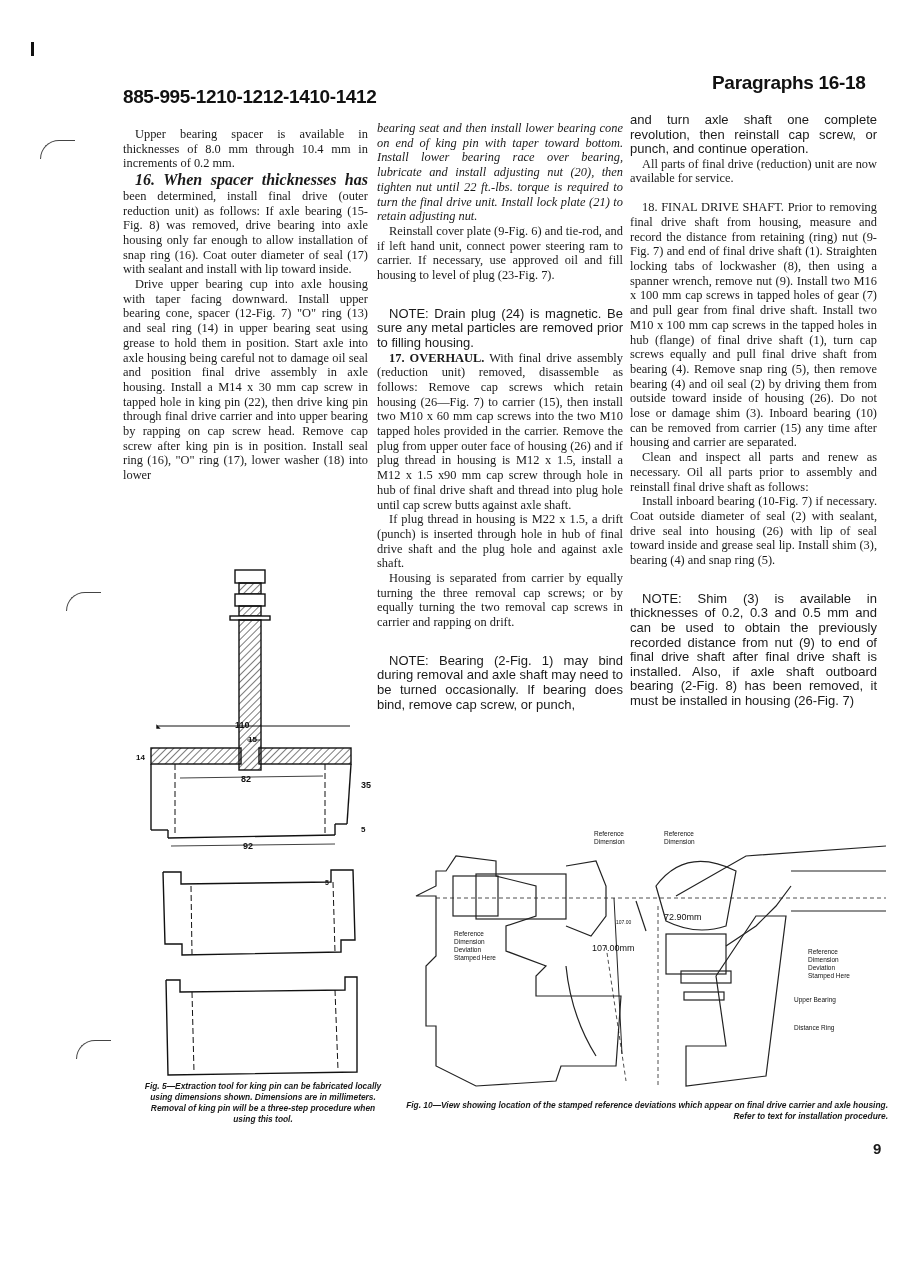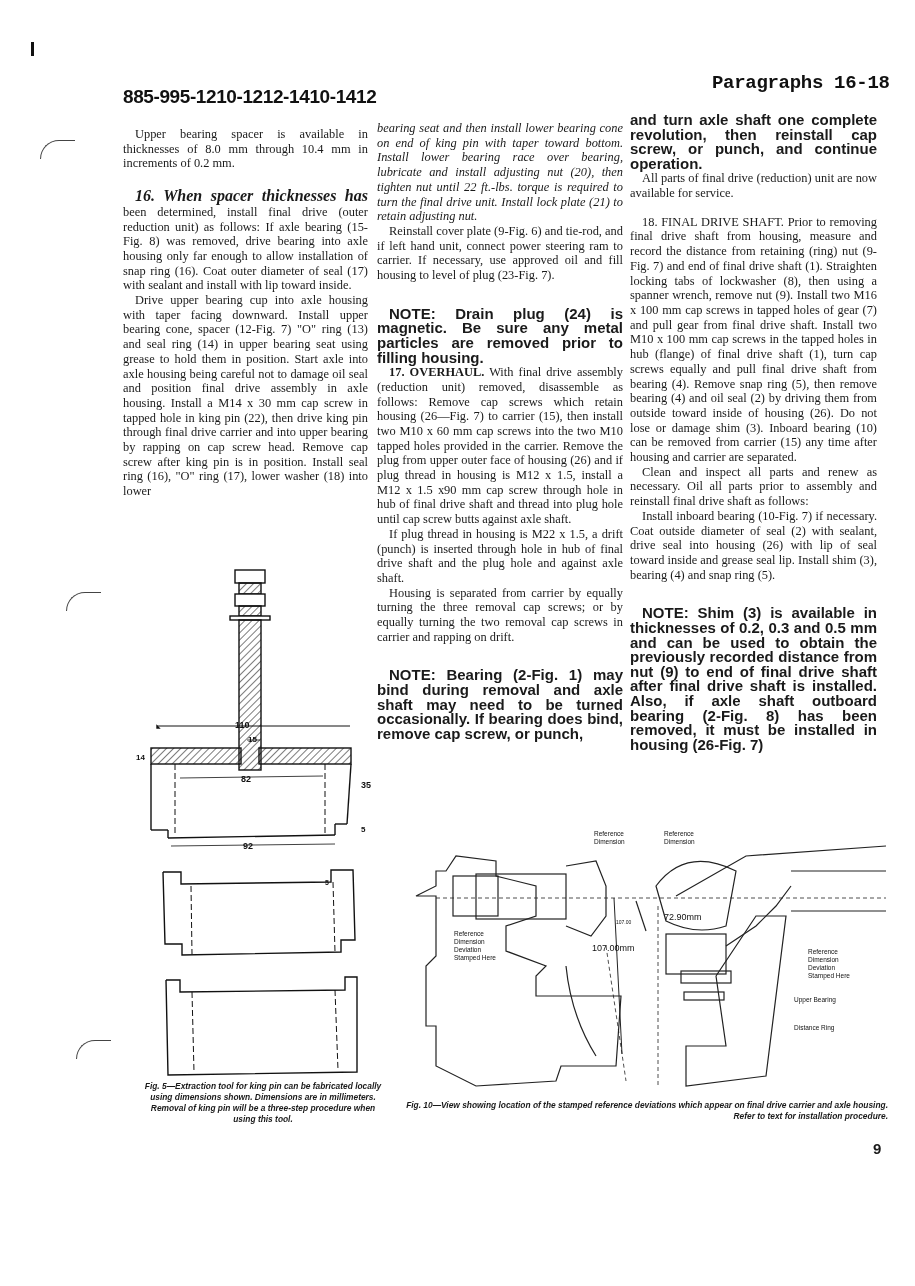--- a/index.html
+++ b/index.html
@@ -18,7 +18,7 @@
   }
   .header-right {
     position: absolute; left: 712px; top: 72px;
-    font-family: Liberation Mono, monospace; font-weight: bold;
+    font-family: Liberation Sans, sans-serif; font-weight: bold;
     font-size: 19px; letter-spacing: -0.3px; color: #111;
   }
   .col { position: absolute; font-size: 12.4px; line-height: 14.7px; text-align: justify; }

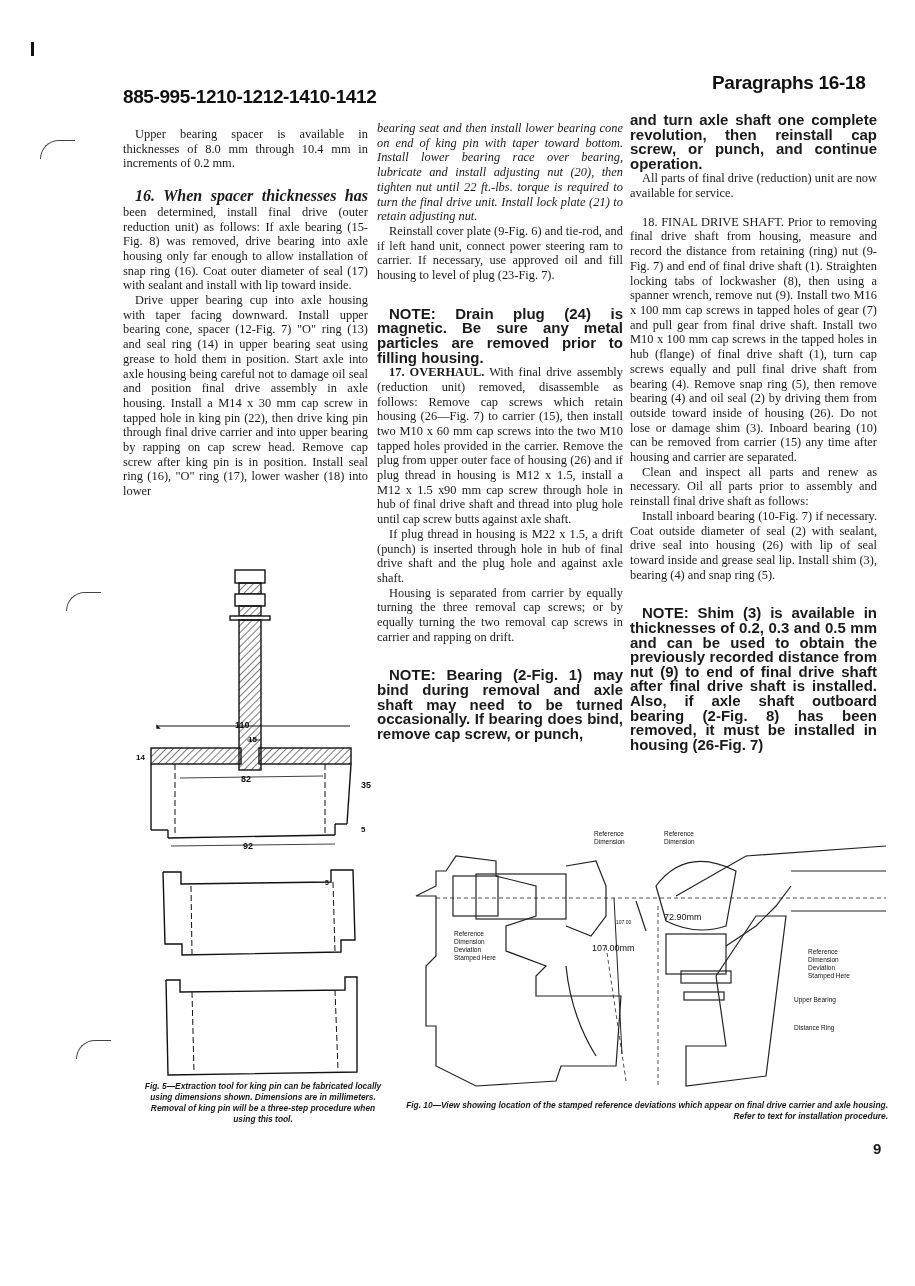--- a/index.html
+++ b/index.html
@@ -26,8 +26,8 @@
   .col p.noindent { text-indent: 0; font-style: italic; }
   .col p.gap { }
   .col .note {
-    font-family: "Liberation Sans", "DejaVu Sans", sans-serif; font-weight: bold;
-    font-size: 15px; line-height: 14.6px; text-indent: 12px; margin: 24px 0 0 0;
+    font-family: "Liberation Sans", "DejaVu Sans", sans-serif; font-weight: normal;
+    font-size: 13px; line-height: 14.6px; text-indent: 12px; margin: 24px 0 0 0;
   }
   .col .note.first { margin-top: 0; text-indent: 0; }
   .h16 { font-style: italic; font-weight: bold; font-size: 16px; }

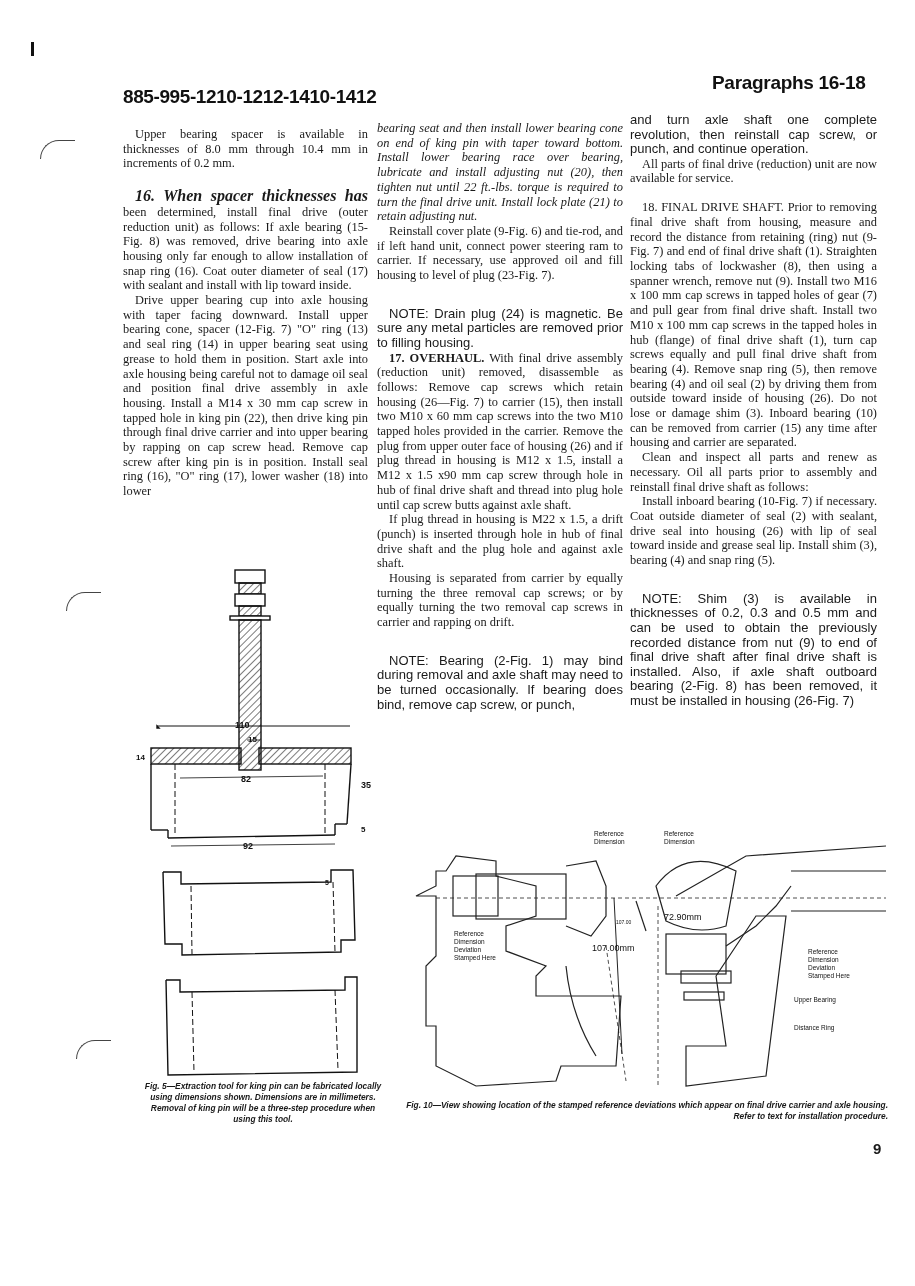--- a/index.html
+++ b/index.html
@@ -68,7 +68,7 @@
 
   <div class="col col1">
     <p>Upper bearing spacer is available in thicknesses of 8.0 mm through 10.4 mm in increments of 0.2 mm.</p>
-    <p style="margin-top:18px;"><span class="h16">16. When spacer thicknesses has</span> <span>been determined, install final drive (outer reduction unit) as follows: If axle bearing (15-Fig. 8) was removed, drive bearing into axle housing only far enough to allow installation of snap ring (16). Coat outer diameter of seal (17) with sealant and install with lip toward inside.</span></p>
+    <p style="margin-top:2px;"><span class="h16">16. When spacer thicknesses has</span> <span>been determined, install final drive (outer reduction unit) as follows: If axle bearing (15-Fig. 8) was removed, drive bearing into axle housing only far enough to allow installation of snap ring (16). Coat outer diameter of seal (17) with sealant and install with lip toward inside.</span></p>
     <p>Drive upper bearing cup into axle housing with taper facing downward. Install upper bearing cone, spacer (12-Fig. 7) "O" ring (13) and seal ring (14) in upper bearing seat using grease to hold them in position. Start axle into axle housing being careful not to damage oil seal and position final drive assembly in axle housing. Install a M14 x 30 mm cap screw in tapped hole in king pin (22), then drive king pin through final drive carrier and into upper bearing by rapping on cap screw head. Remove cap screw after king pin is in position. Install seal ring (16), "O" ring (17), lower washer (18) into lower</p>
   </div>
 

